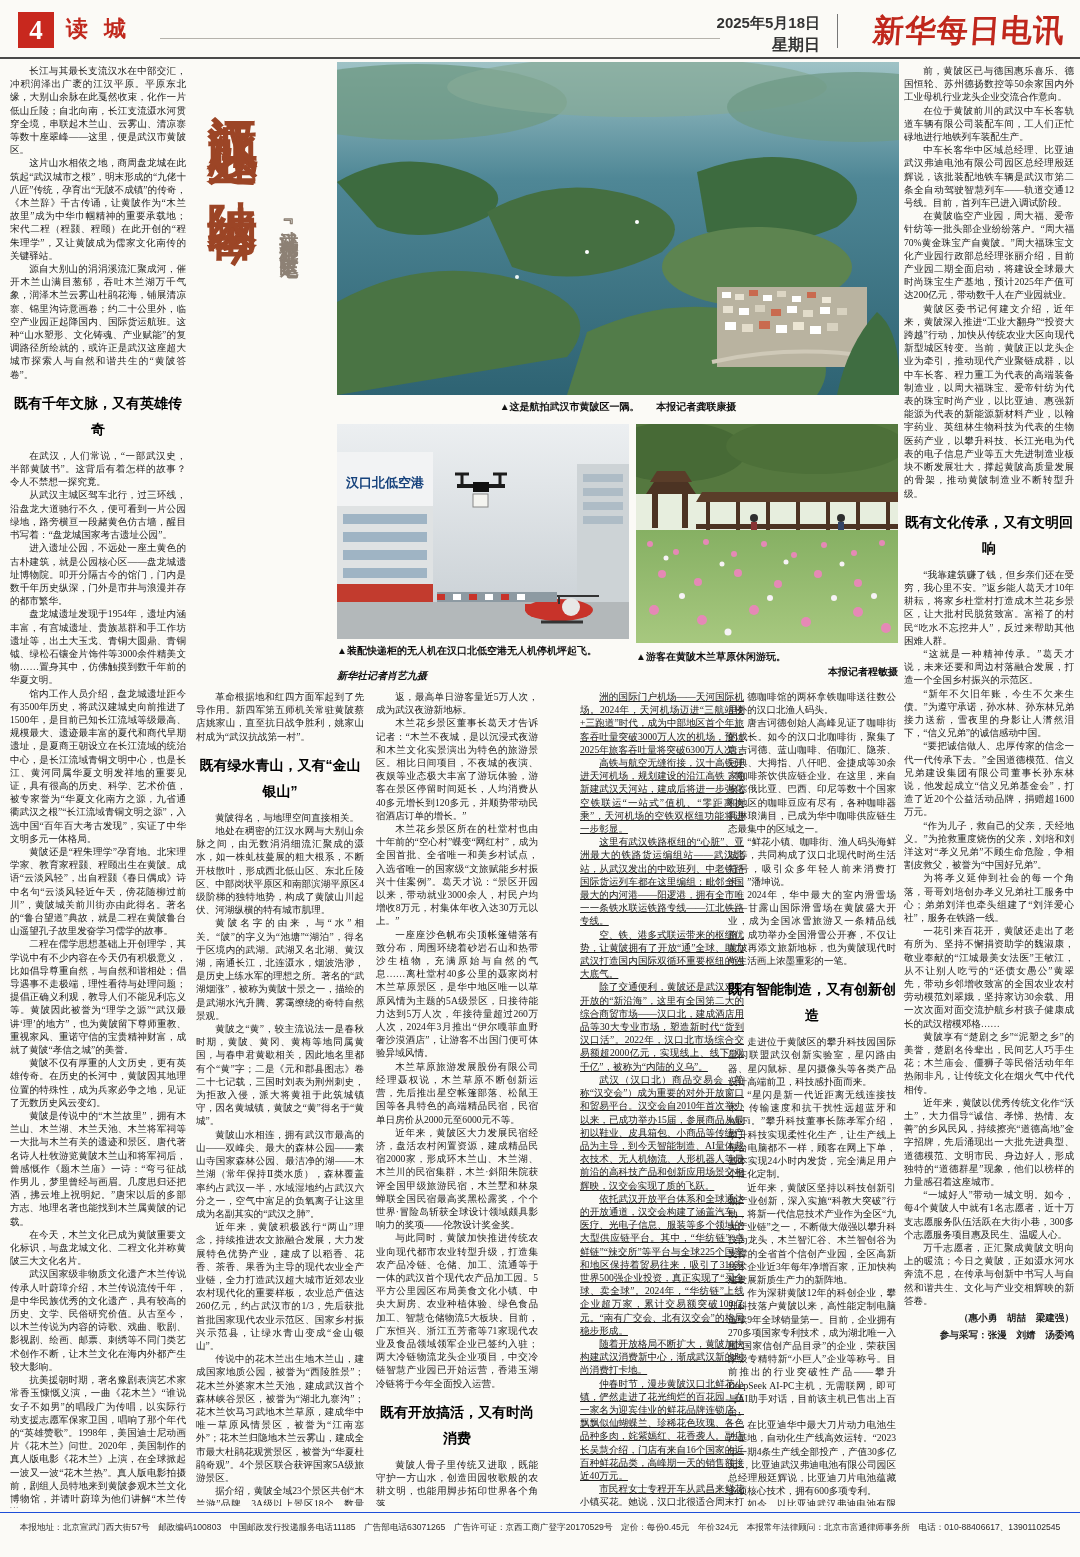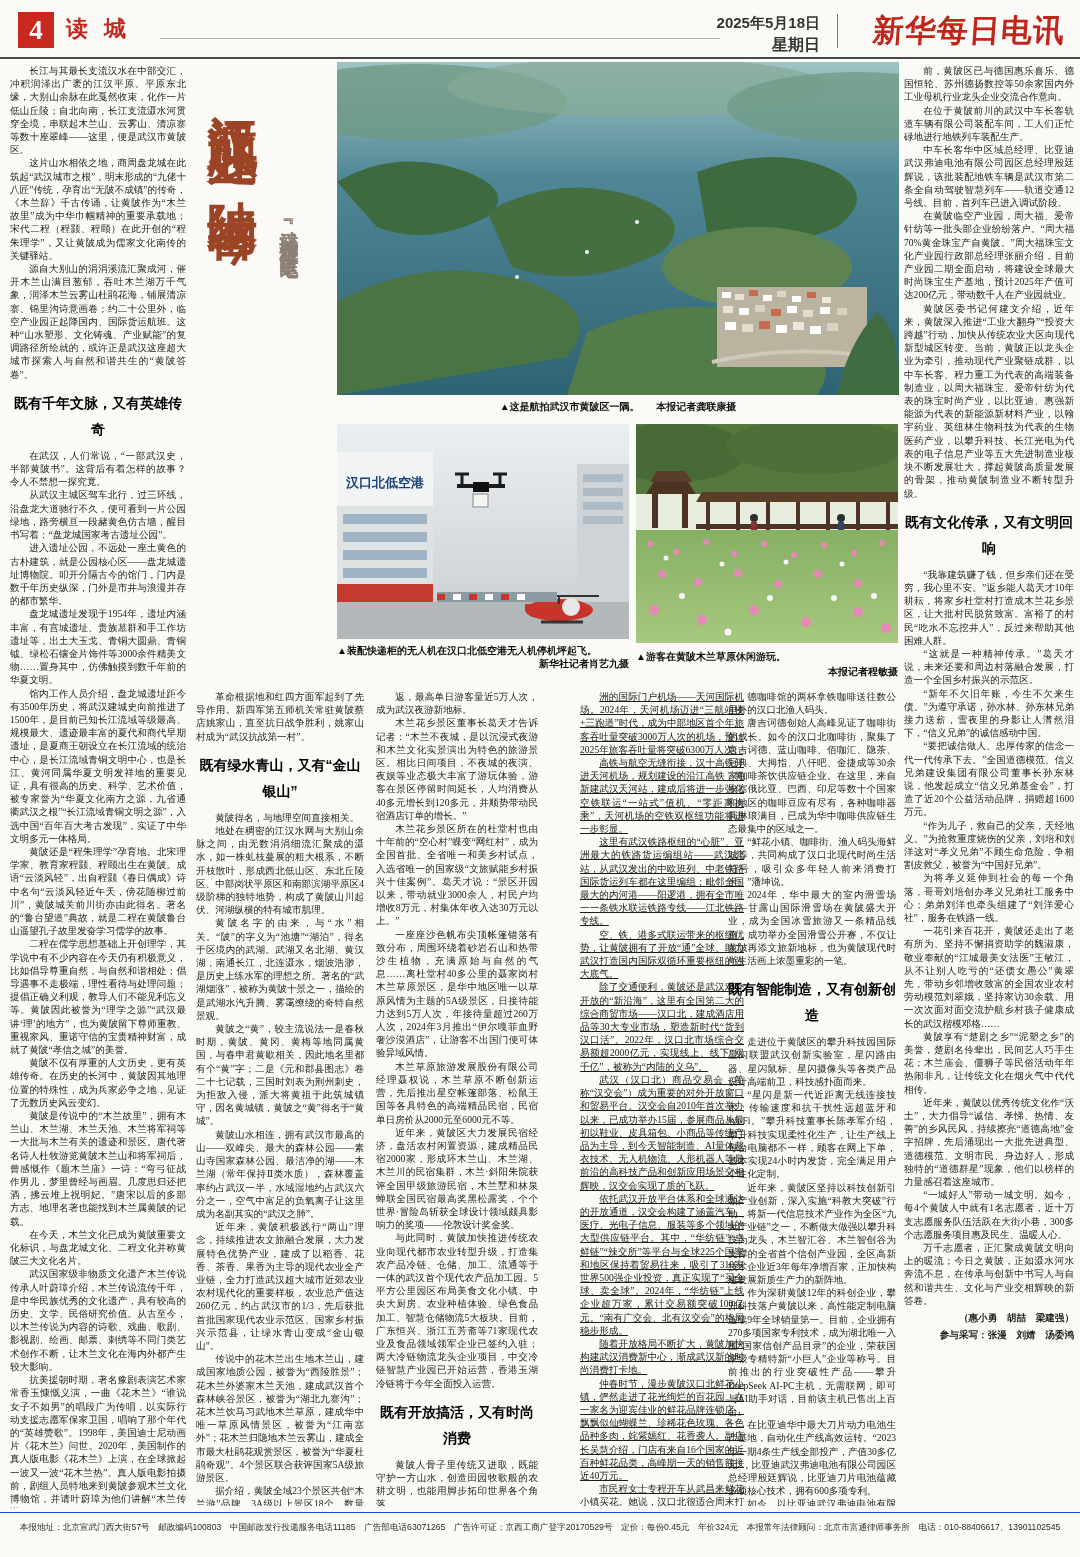--- a/index.html
+++ b/index.html
@@ -37,7 +37,7 @@
   .cap{font-size:10px;line-height:13px;font-weight:bold;color:#111;font-family:"Liberation Sans",sans-serif;}
   .cap-main{position:absolute;left:337px;top:400px;width:562px;text-align:center;}
   .cap-drone{position:absolute;left:337px;top:644px;width:292px;text-align:left;}
-  .cap-drone .cr{display:block;text-align:right;margin-top:0;}
+  .cap-drone .cr{display:block;text-align:left;margin-top:12px;font-style:italic;}
   .cap-grass{position:absolute;left:636px;top:650px;width:262px;text-align:left;}
   .cap-grass .cr{display:block;text-align:right;margin-top:2px;}
   

